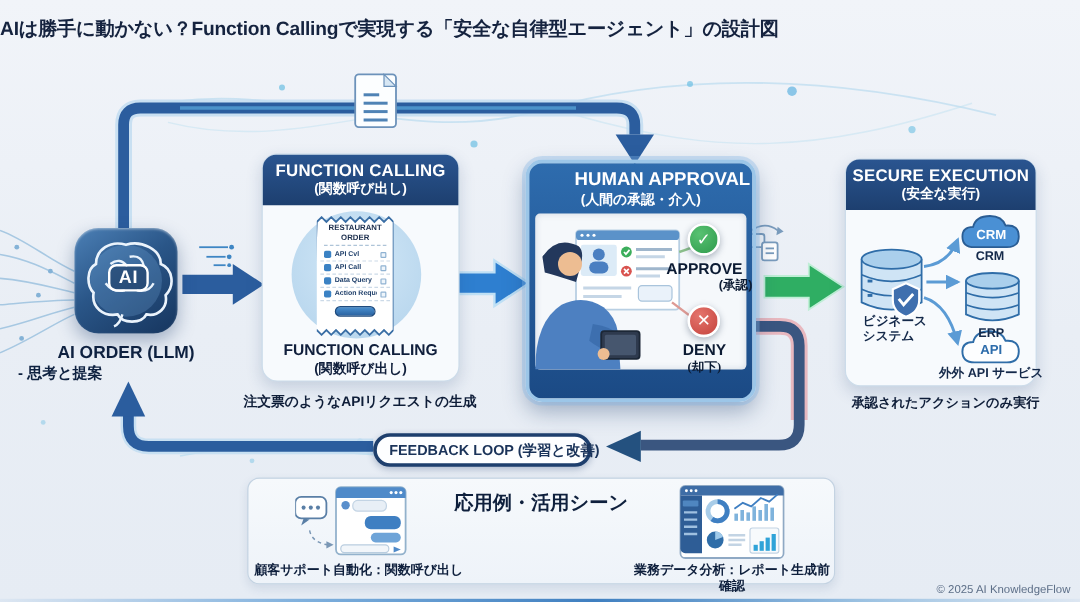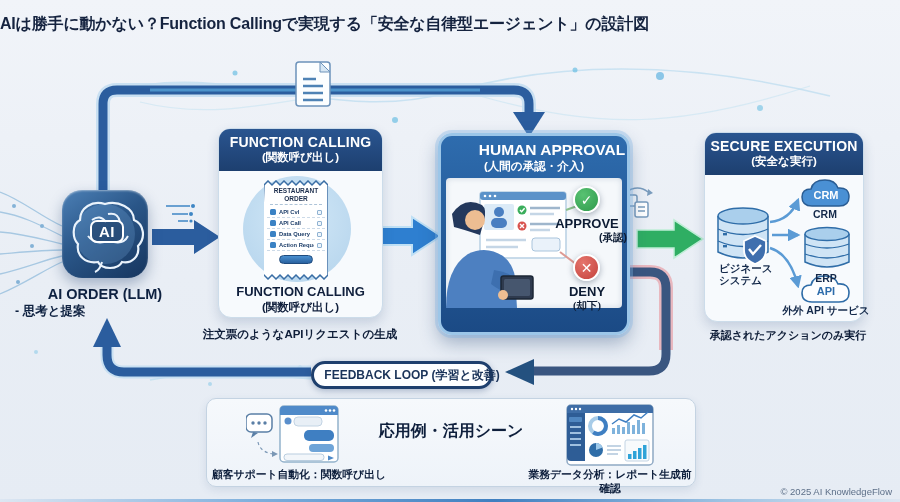--- a/index.html
+++ b/index.html
@@ -92,7 +92,7 @@
   .ex-box { left:206px; top:398px; width:490px; height:89px;
     background:linear-gradient(180deg,#f6f9fc,#eef3f9); border:1.5px solid #c4d3e2; border-radius:10px;
     box-shadow:0 3px 8px rgba(50,80,130,.12); }
-  .ex-title { left:346px; top:409px; width:210px; text-align:center; font-size:16px; font-weight:700; color:#0e1f3c;margin-top:12px; }
+  .ex-title { left:346px; top:409px; width:210px; text-align:center; font-size:16px; font-weight:700; color:#0e1f3c; }
   .ex-subtitle { left:336px; top:430px; width:230px; text-align:center; font-size:12.5px; font-weight:700; color:#0e1f3c; }
   .ex-left-caption { left:206px; top:468px; width:186px; text-align:center; font-size:10.8px; font-weight:700; color:#0e1f3c; }
   .ex-right-caption { left:524px; top:468px; width:172px; text-align:center; font-size:10.8px; font-weight:700; color:#0e1f3c; }

